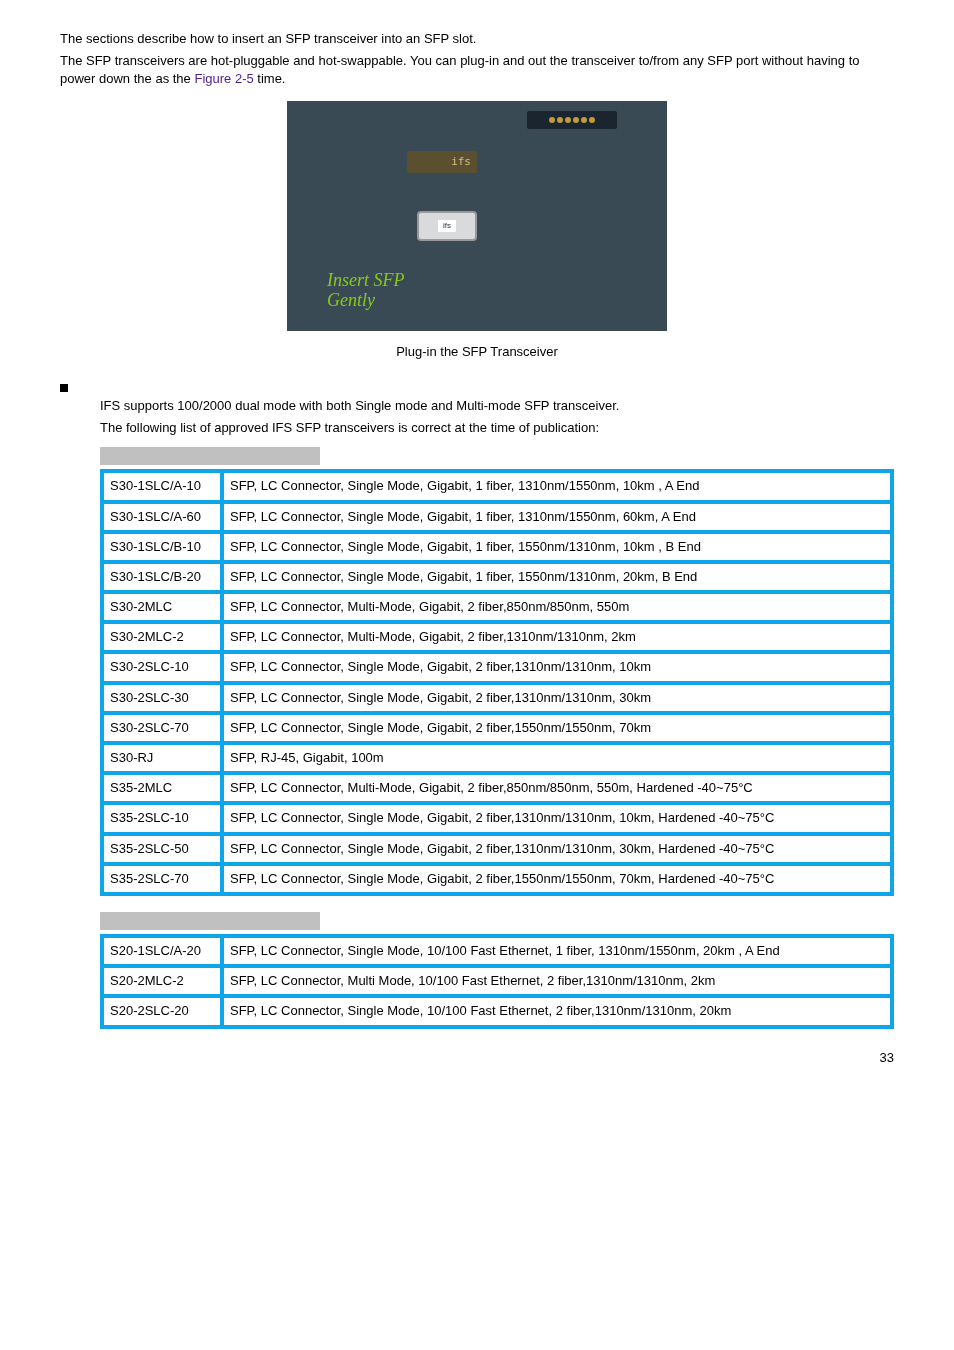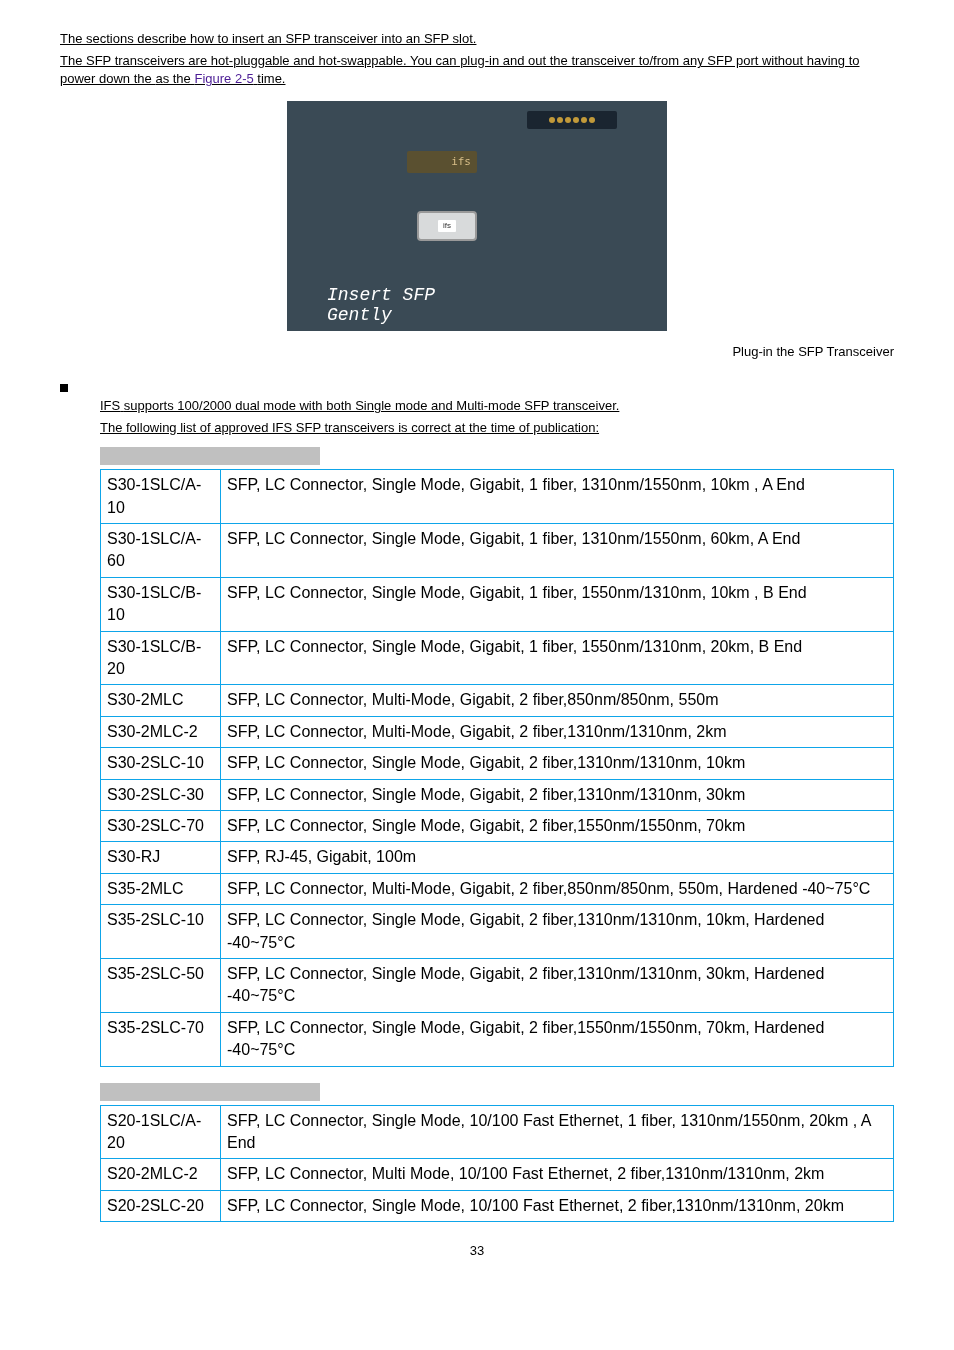--- a/index.html
+++ b/index.html
@@ -18,7 +18,6 @@
     }
     .para {
       margin-bottom: 4px;
-      text-decoration: underline;
     }
     .link-text {
       color: #4c1d95;

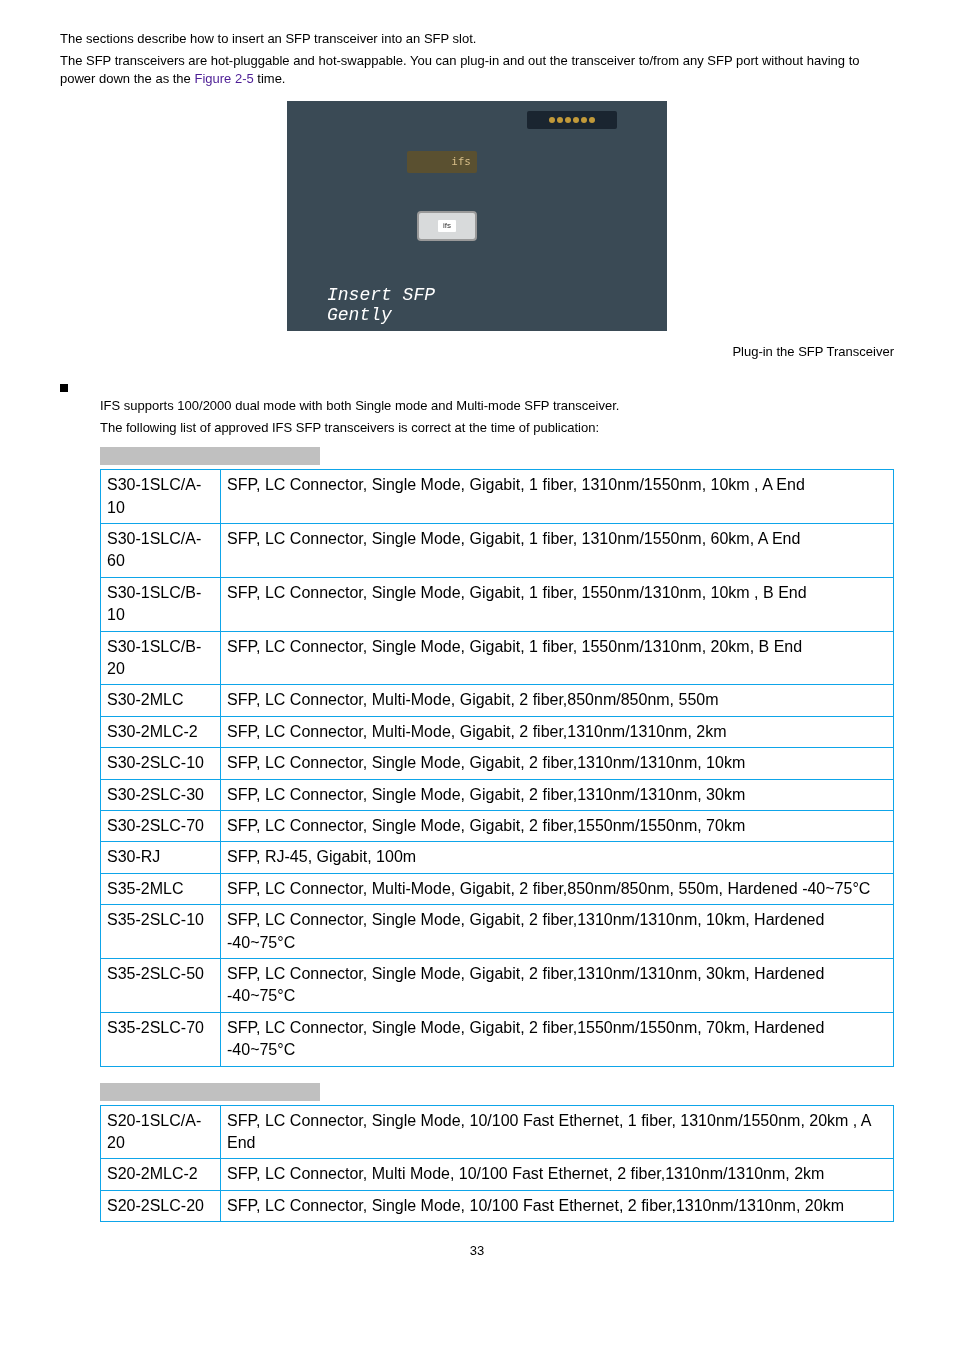--- a/index.html
+++ b/index.html
@@ -90,10 +90,10 @@
     }
     .ip-label {
       position: absolute;
-      bottom: 5px;
+      bottom: 20px;
       left: 40px;
-      color: #ffffff;
-      font-family: Liberation Mono, monospace;
+      color: #84cc16;
+      font-family: Liberation Serif, serif;
       font-style: italic;
       font-size: 18px;
       line-height: 1.1;

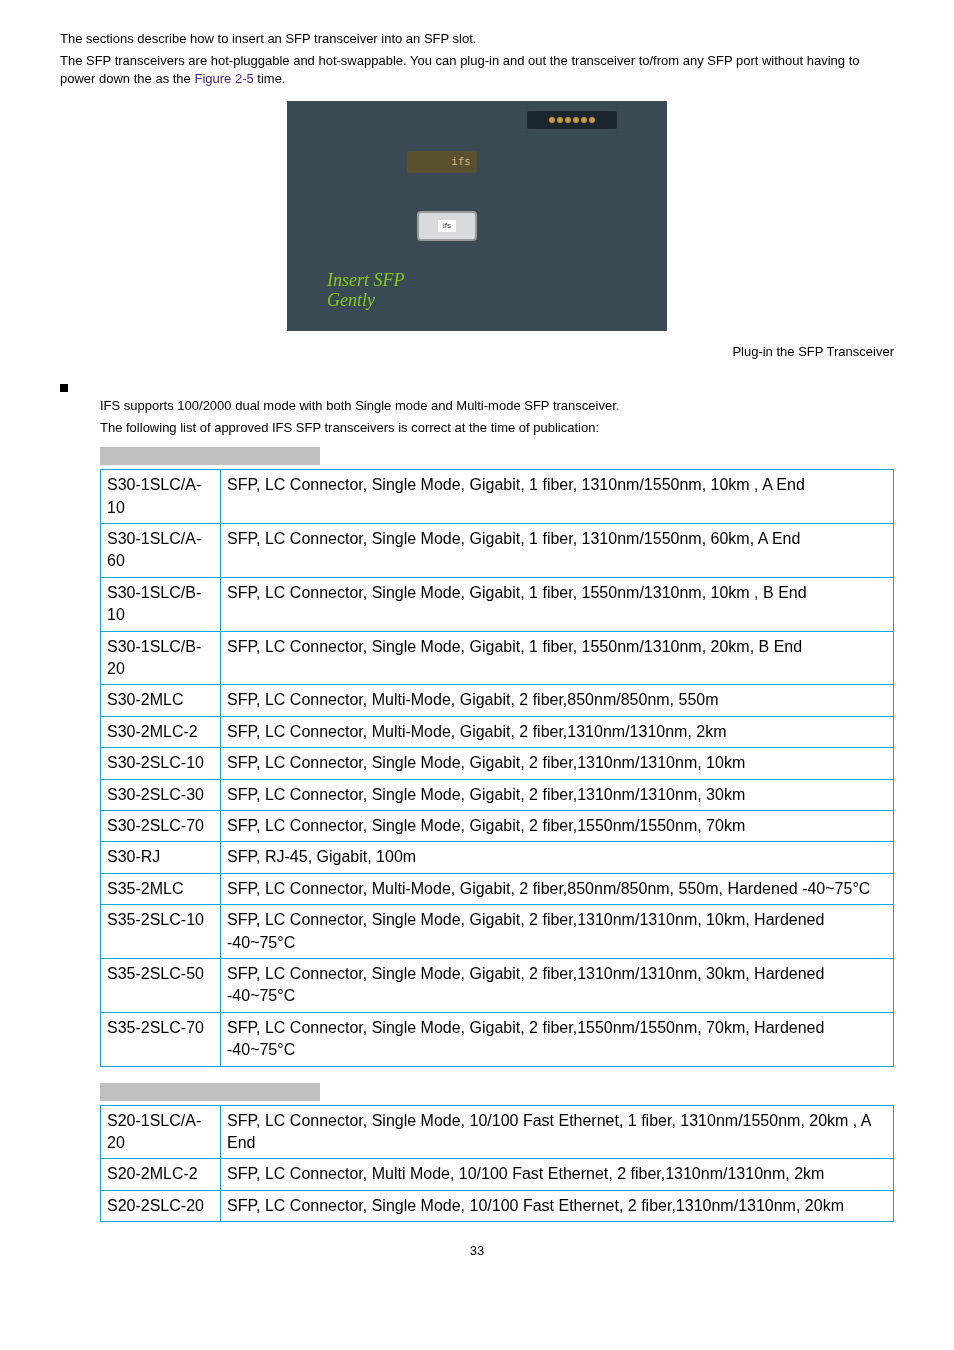--- a/index.html
+++ b/index.html
@@ -99,7 +99,7 @@
       line-height: 1.1;
     }
     .caption {
-      text-align: right;
+      text-align: center;
       margin-bottom: 18px;
     }
     .blk {

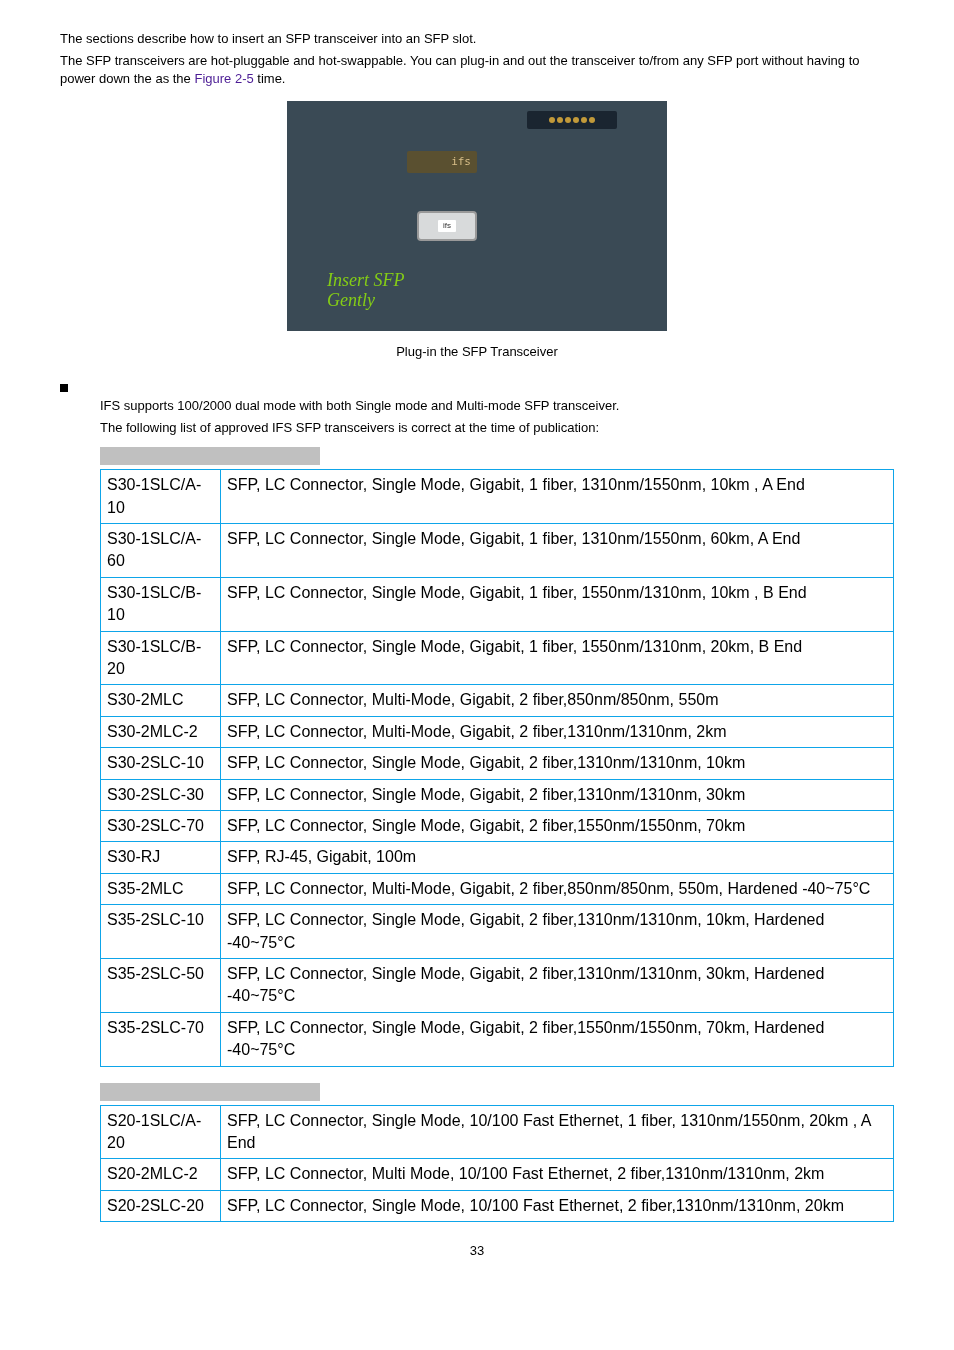--- a/index.html
+++ b/index.html
@@ -125,10 +125,10 @@
       margin-bottom: 16px;
     }
     td {
-      border: 1px solid #0ea5e9;
+      border: 4px solid #0ea5e9;
       padding: 4px 6px;
       vertical-align: top;
-      font-size: 16px;
+      font-size: 13px;
     }
     .col1 {
       width: 120px;

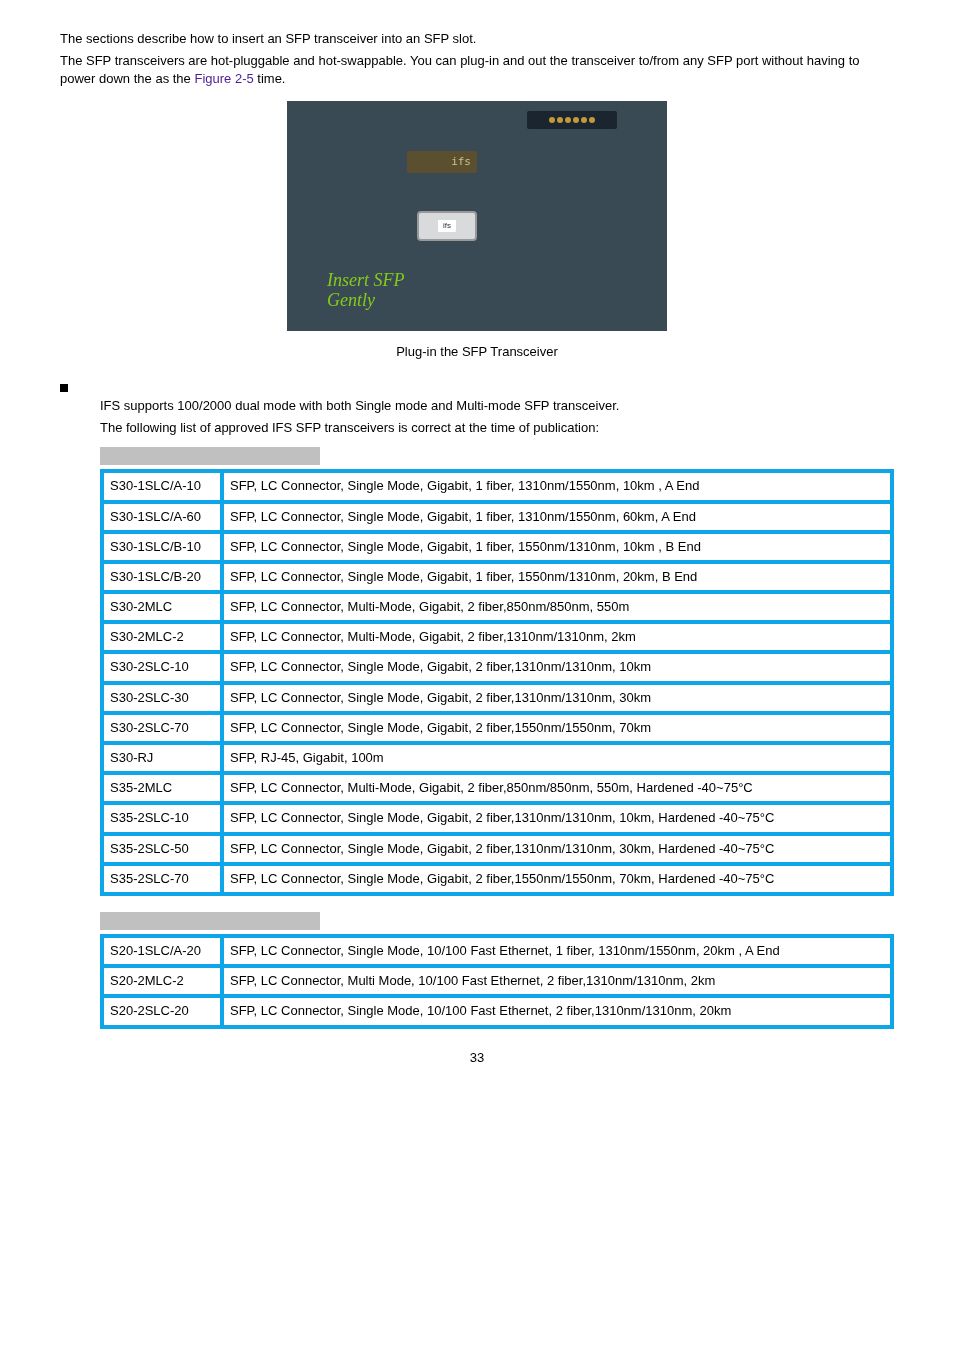--- a/index.html
+++ b/index.html
@@ -134,7 +134,7 @@
       width: 120px;
     }
     .page-num {
-      text-align: center;
+      text-align: right;
       margin-top: 20px;
     }
   </style>

